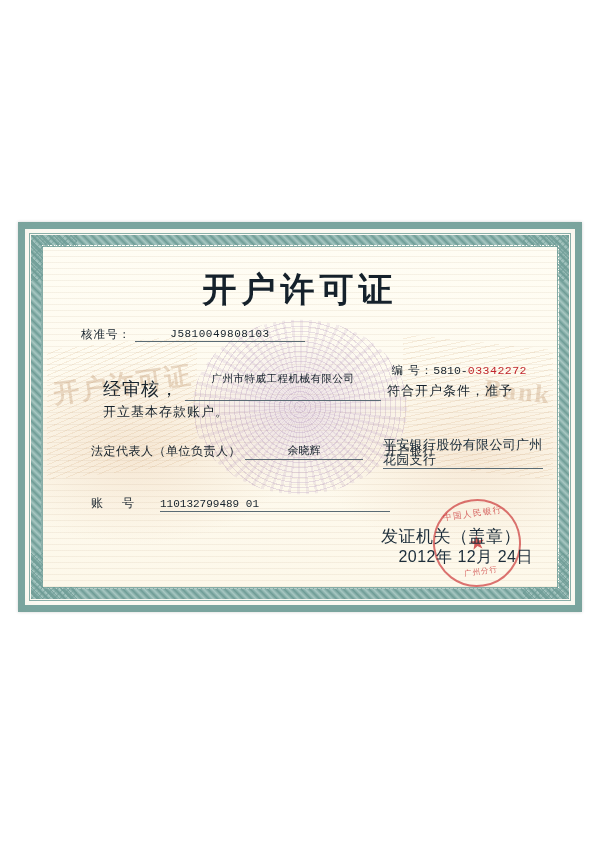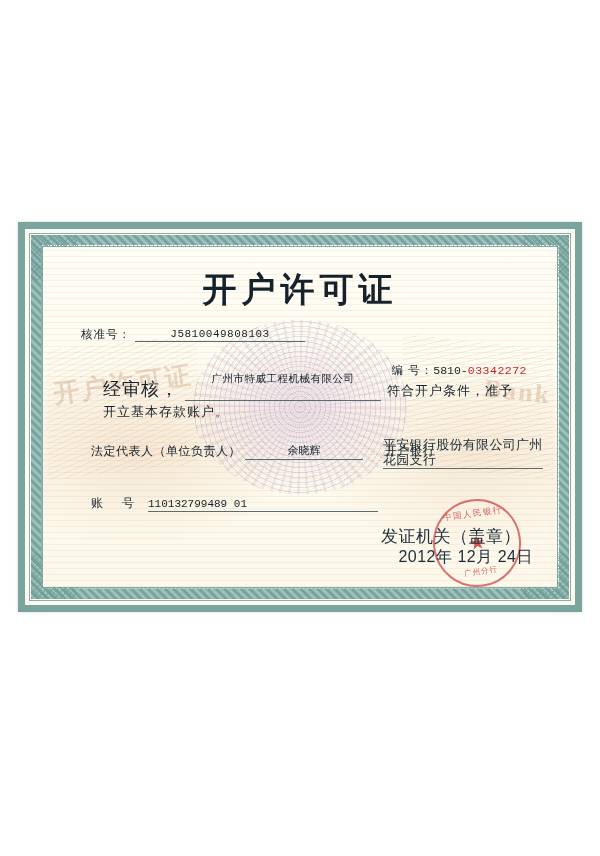--- a/index.html
+++ b/index.html
@@ -229,7 +229,7 @@
   .r-line4 .acct {
     width: 230px;
     font-size: 11px;
-    margin-left: 6px;
+    margin-left: 18px;
     padding-bottom: 1px;
     text-align: left;
     font-family: "Liberation Mono", monospace;

